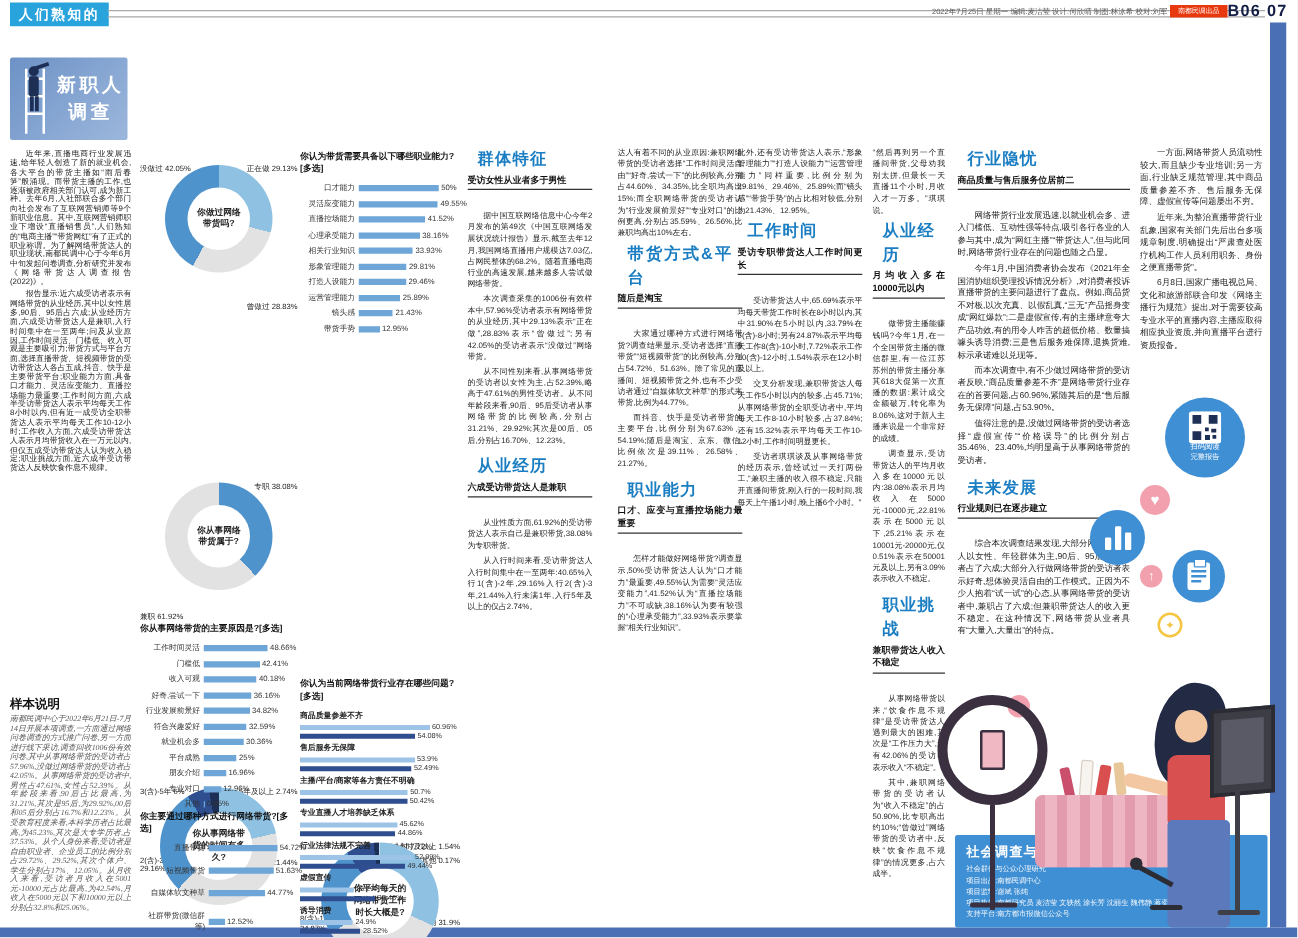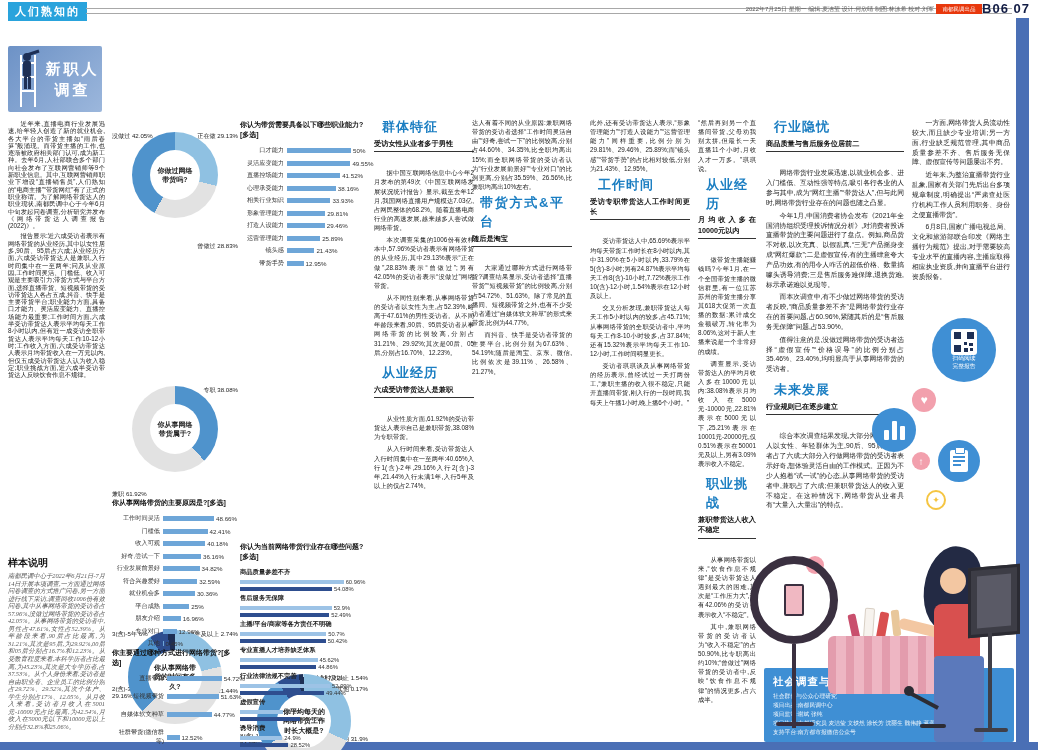--- a/index.html
+++ b/index.html
@@ -378,7 +378,7 @@
     </div>
   </div>
 
-  <div class="abs news-col" style="left:472px;top:118px;width:100px;height:622px;overflow:hidden;">
+  <div class="abs news-col" style="left:494px;top:118px;width:100px;height:622px;overflow:hidden;">
     <p style="text-indent:0;">达人有着不同的从业原因:兼职网络带货的受访者选择“工作时间灵活自由”“好奇,尝试一下”的比例较高,分别占44.60%、34.35%,比全职均高出15%;而全职网络带货的受访者认为“行业发展前景好”“专业对口”的比例更高,分别占35.59%、26.56%,比兼职均高出10%左右。</p>
     <div class="sec">
       <h3>带货方式&amp;平台</h3>

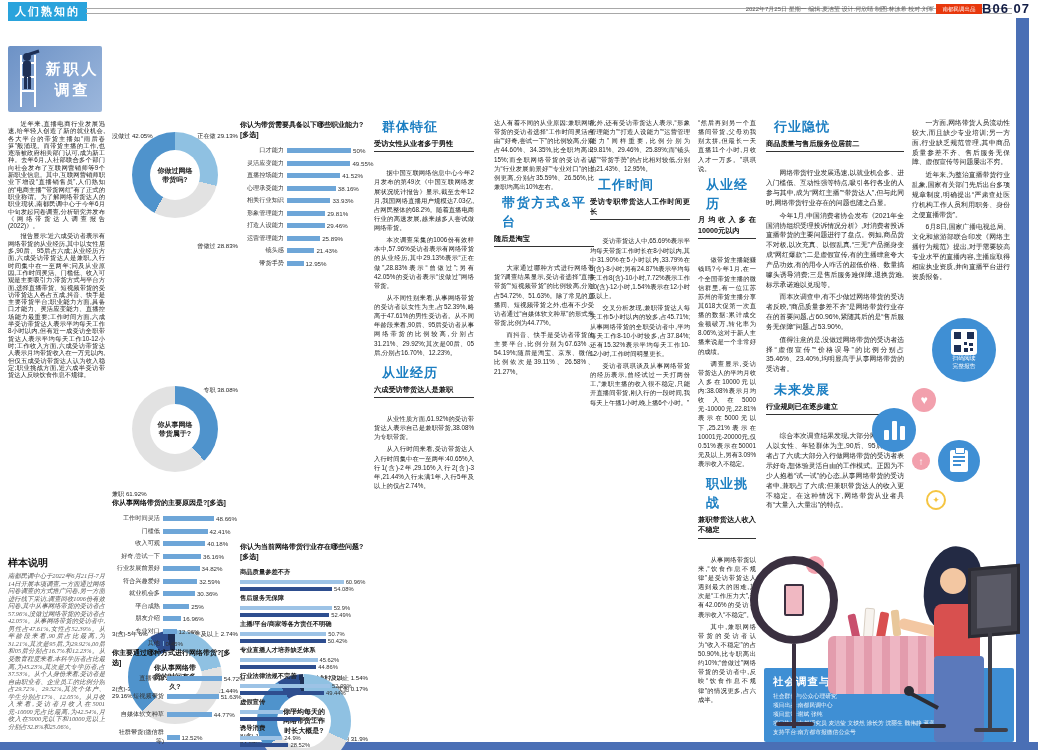--- a/index.html
+++ b/index.html
@@ -388,6 +388,13 @@
           <p>而抖音、快手是受访者带货的主要平台,比例分别为67.63%、54.19%;随后是淘宝、京东、微信,比例依次是39.11%、26.58%、21.27%。</p>
         </div>
     </div>
+    <div class="sec">
+      <h3>职业能力</h3>
+      <div class="sec-sub">口才、应变与直播控场能力最重要</div>
+      <div>
+          <p>怎样才能做好网络带货?调查显示,50%受访带货达人认为“口才能力”最重要,49.55%认为需要“灵活应变能力”,41.52%认为“直播控场能力”不可或缺,38.16%认为要有较强的“心理承受能力”,33.93%表示要掌握“相关行业知识”。</p>
+        </div>
+    </div>
   </div>
 
   <div class="abs news-col" style="left:590px;top:118px;width:100px;height:622px;overflow:hidden;">

